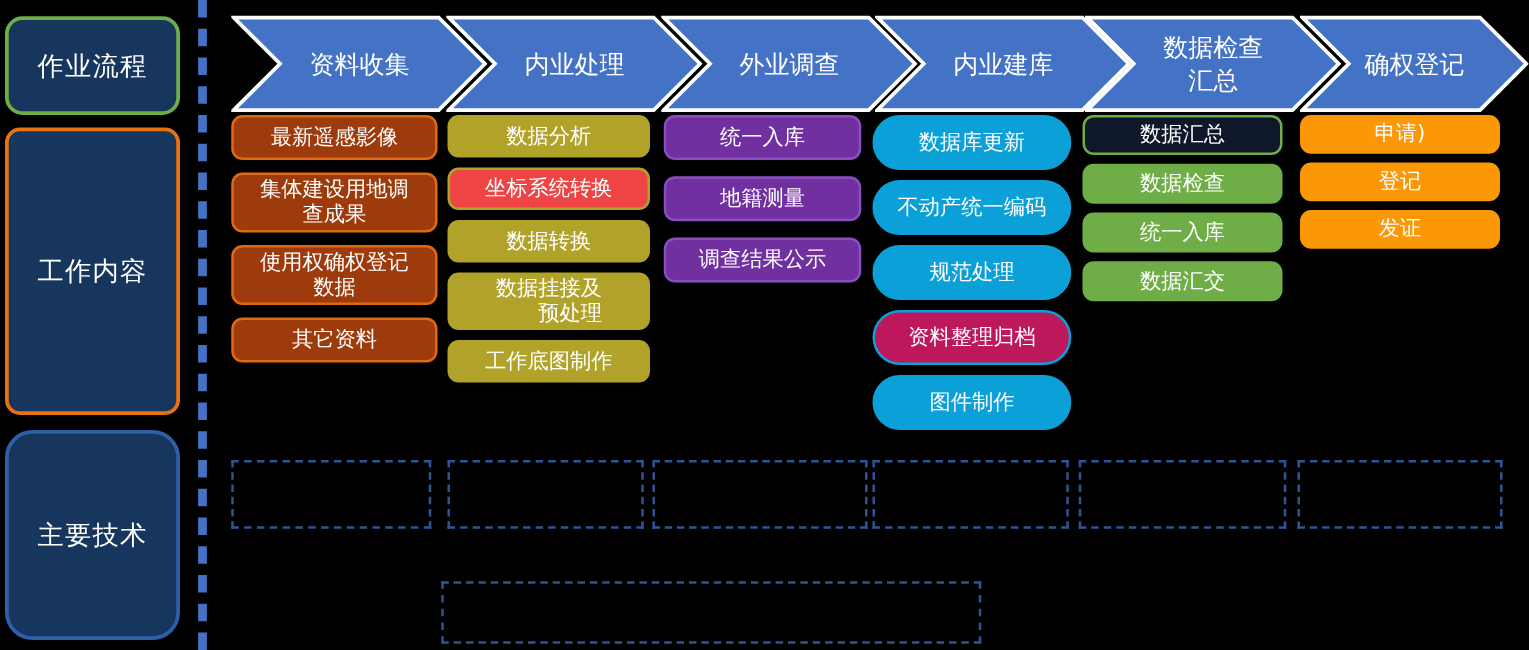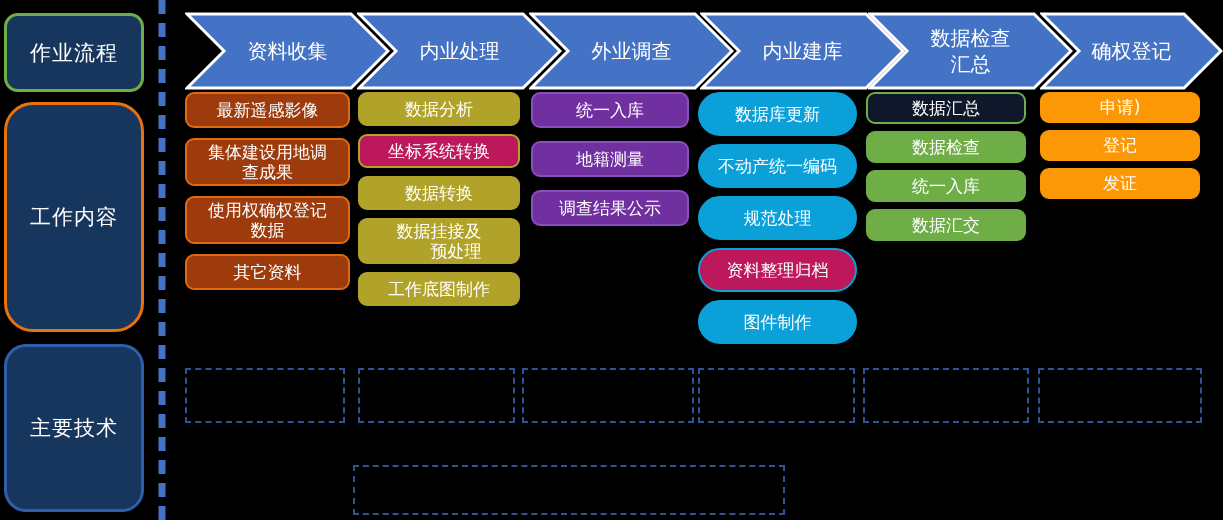--- a/index.html
+++ b/index.html
@@ -108,7 +108,7 @@
 </div>
 <div class="abs col" id="col-1">
   <div class="item" style="background: rgb(177, 163, 42); border-color: rgb(177, 163, 42);">数据分析</div>
-  <div class="item" style="background: #be185d; border-color: rgb(177, 163, 42);">坐标系统转换</div>
+  <div class="item" style="background: #ef4444; border-color: rgb(177, 163, 42);">坐标系统转换</div>
   <div class="item" style="background: rgb(177, 163, 42); border-color: rgb(177, 163, 42);">数据转换</div>
   <div class="item tall" style="background: rgb(177, 163, 42); border-color: rgb(177, 163, 42); text-align: right;">数据挂接及
 预处理</div>

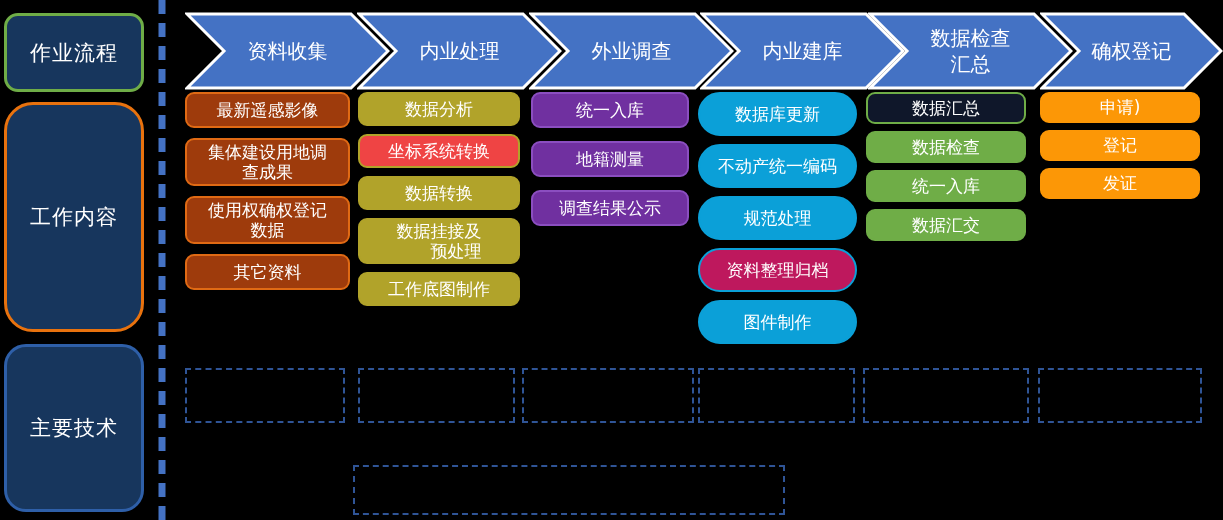--- a/index.html
+++ b/index.html
@@ -12,7 +12,7 @@
             border-radius:16px;display:flex;align-items:center;justify-content:center;
             font-size:21px;letter-spacing:1px;}
   #side-0{top:13px;height:73px;border-radius:14px;}
-  #side-1{top:102px;height:224px;border-radius:29px;font-family:Liberation Mono, monospace;}
+  #side-1{top:102px;height:224px;border-radius:12px;font-family:Liberation Mono, monospace;}
   #side-2{top:344px;height:162px;border-radius:22px;}
 
   

